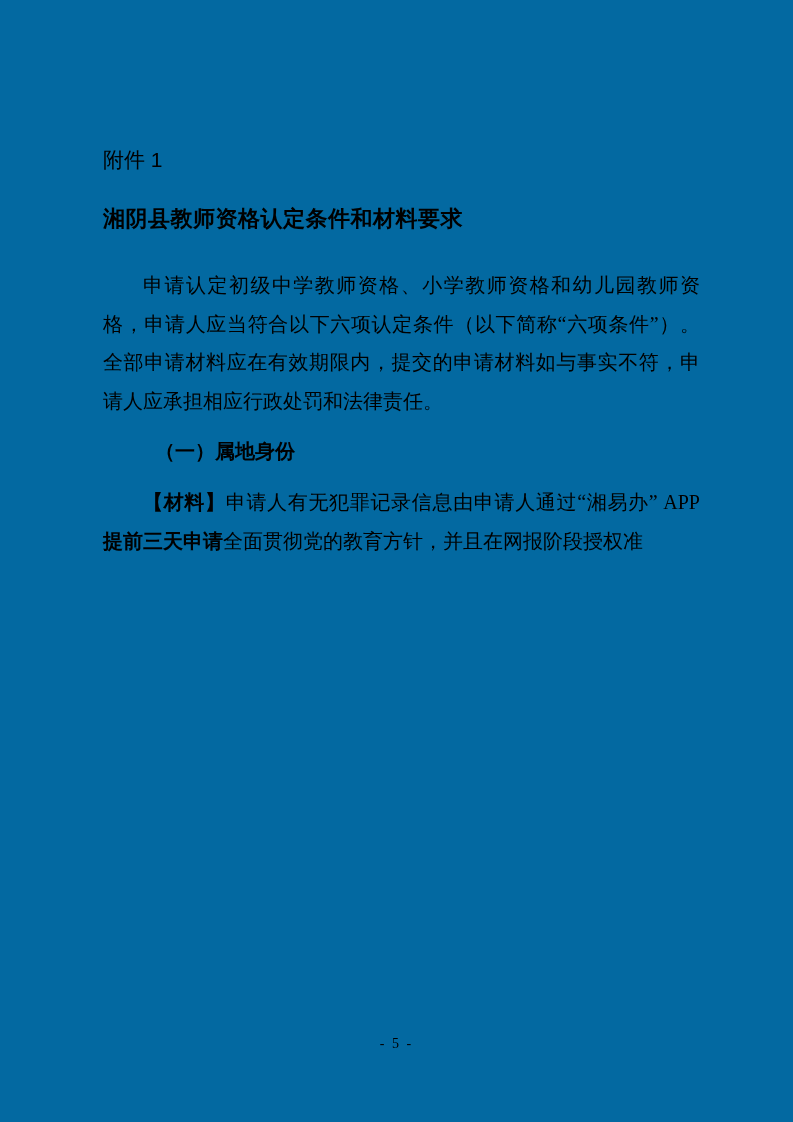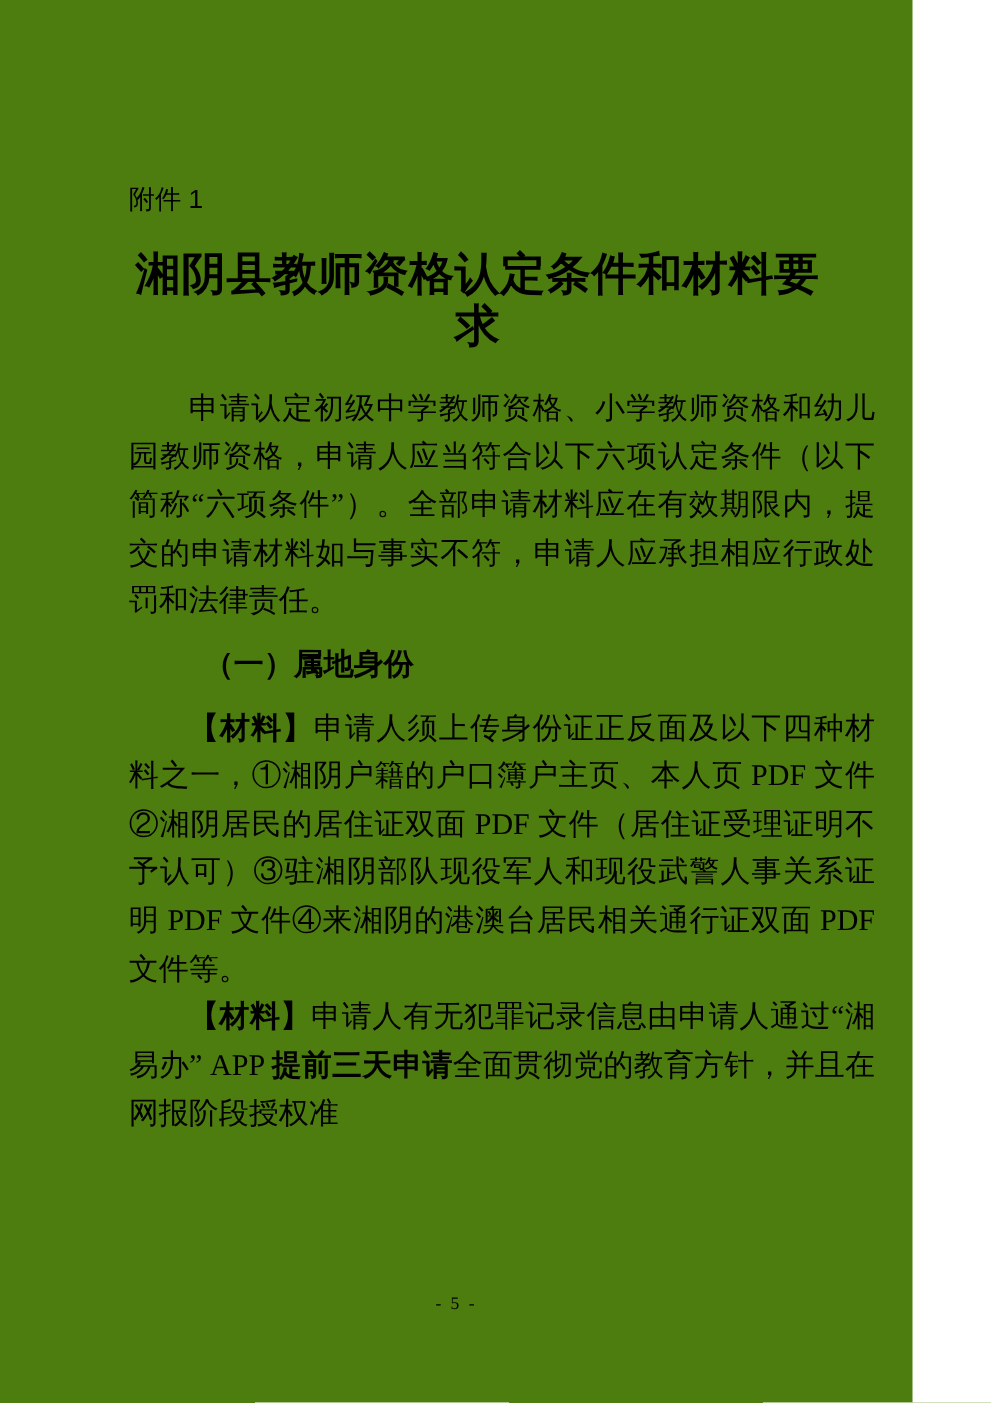--- a/index.html
+++ b/index.html
@@ -9,9 +9,9 @@
   }
   .page {
     position: relative;
-    width: 730px;
+    width: 793px;
     height: 1122px;
-    background: #4d7c0f;
+    background: #0369a1;
     color: #000000;
     overflow: hidden;
     font-family: "Liberation Serif", "DejaVu Serif", serif;

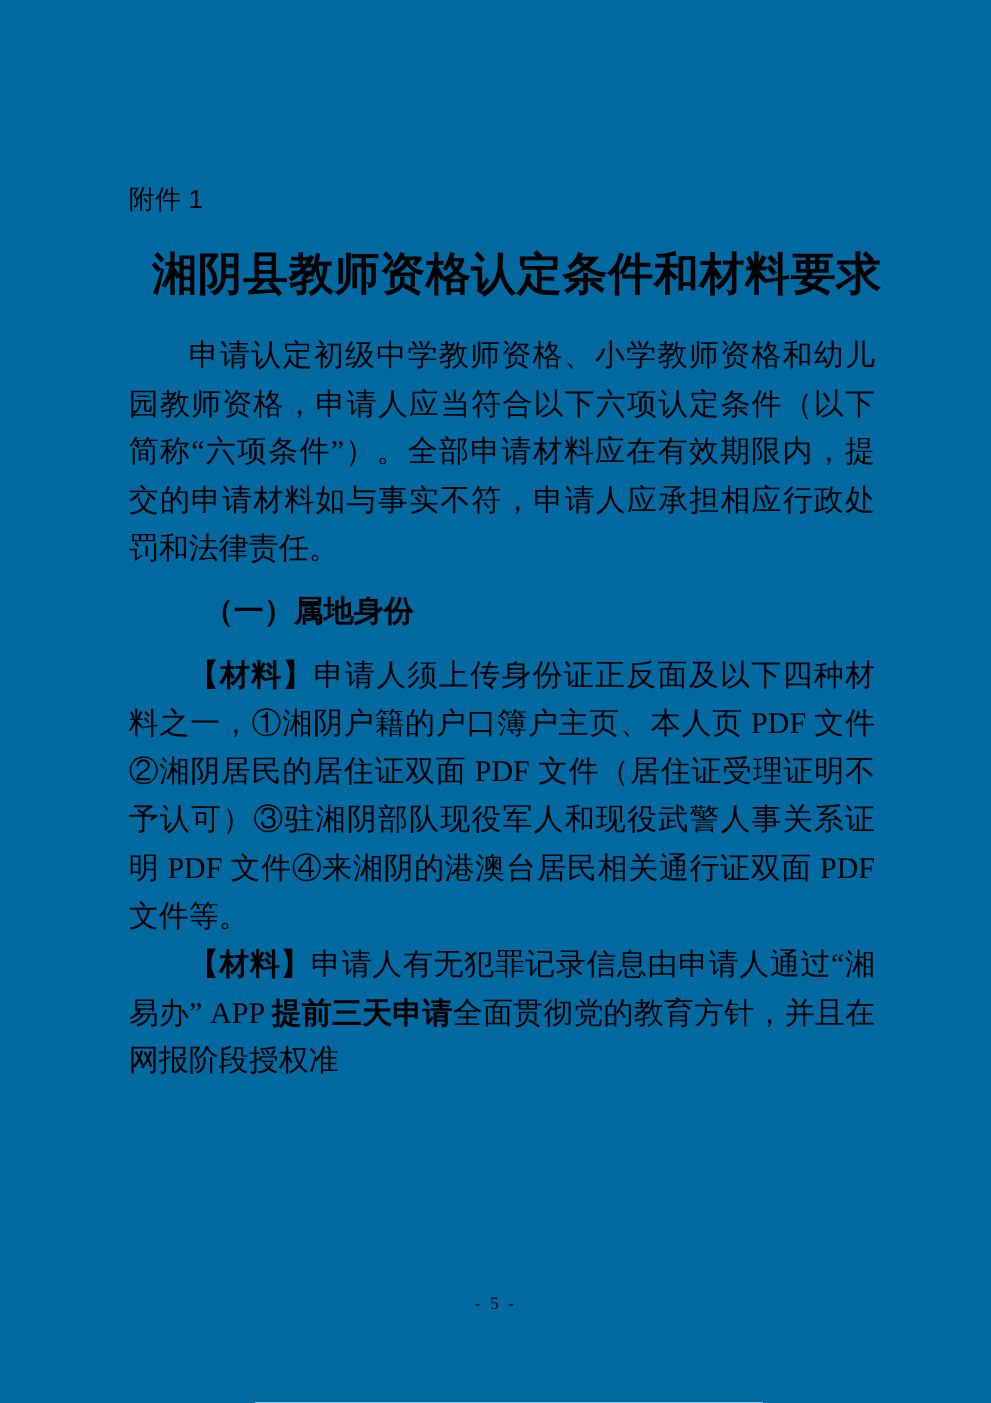--- a/index.html
+++ b/index.html
@@ -26,10 +26,9 @@
   }
   .doc-title {
     margin: 26px 0 0 0;
-    font-size: 36px;
+    font-size: 22px;
     font-weight: bold;
     line-height: 42px;
-    text-align: center;
     letter-spacing: 0.5px;
     color: #000000;
     font-family: "Liberation Serif", "DejaVu Serif", serif;

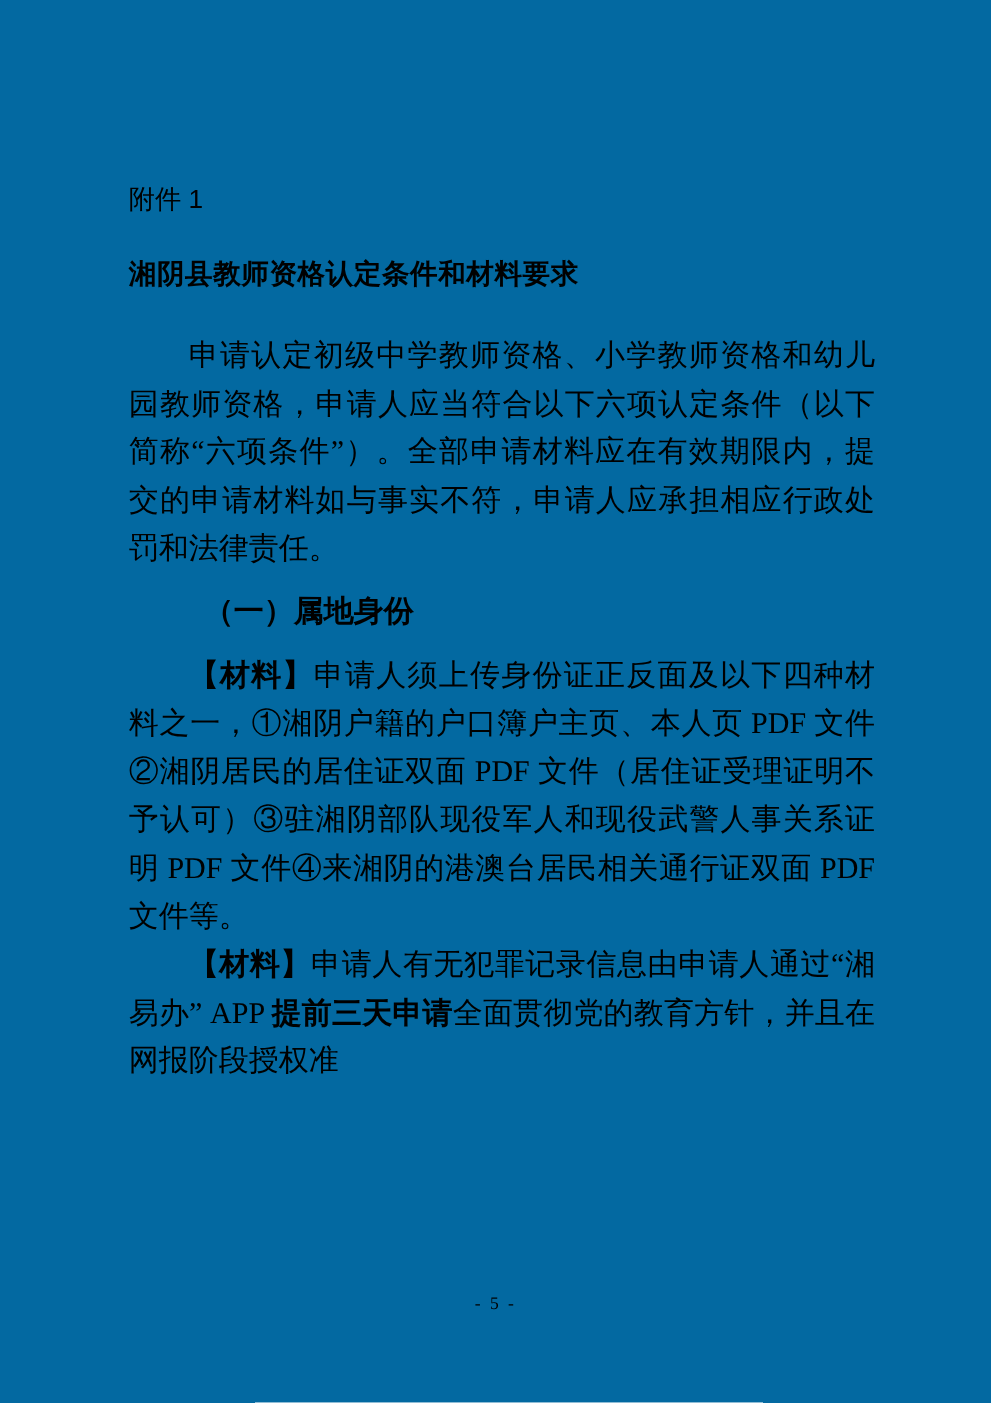--- a/index.html
+++ b/index.html
@@ -36,7 +36,7 @@
   .doc-body {
     margin-top: 26px;
     width: 597px;
-    font-size: 24px;
+    font-size: 20px;
     line-height: 38.6px;
     text-align: justify;
     text-justify: inter-ideograph;

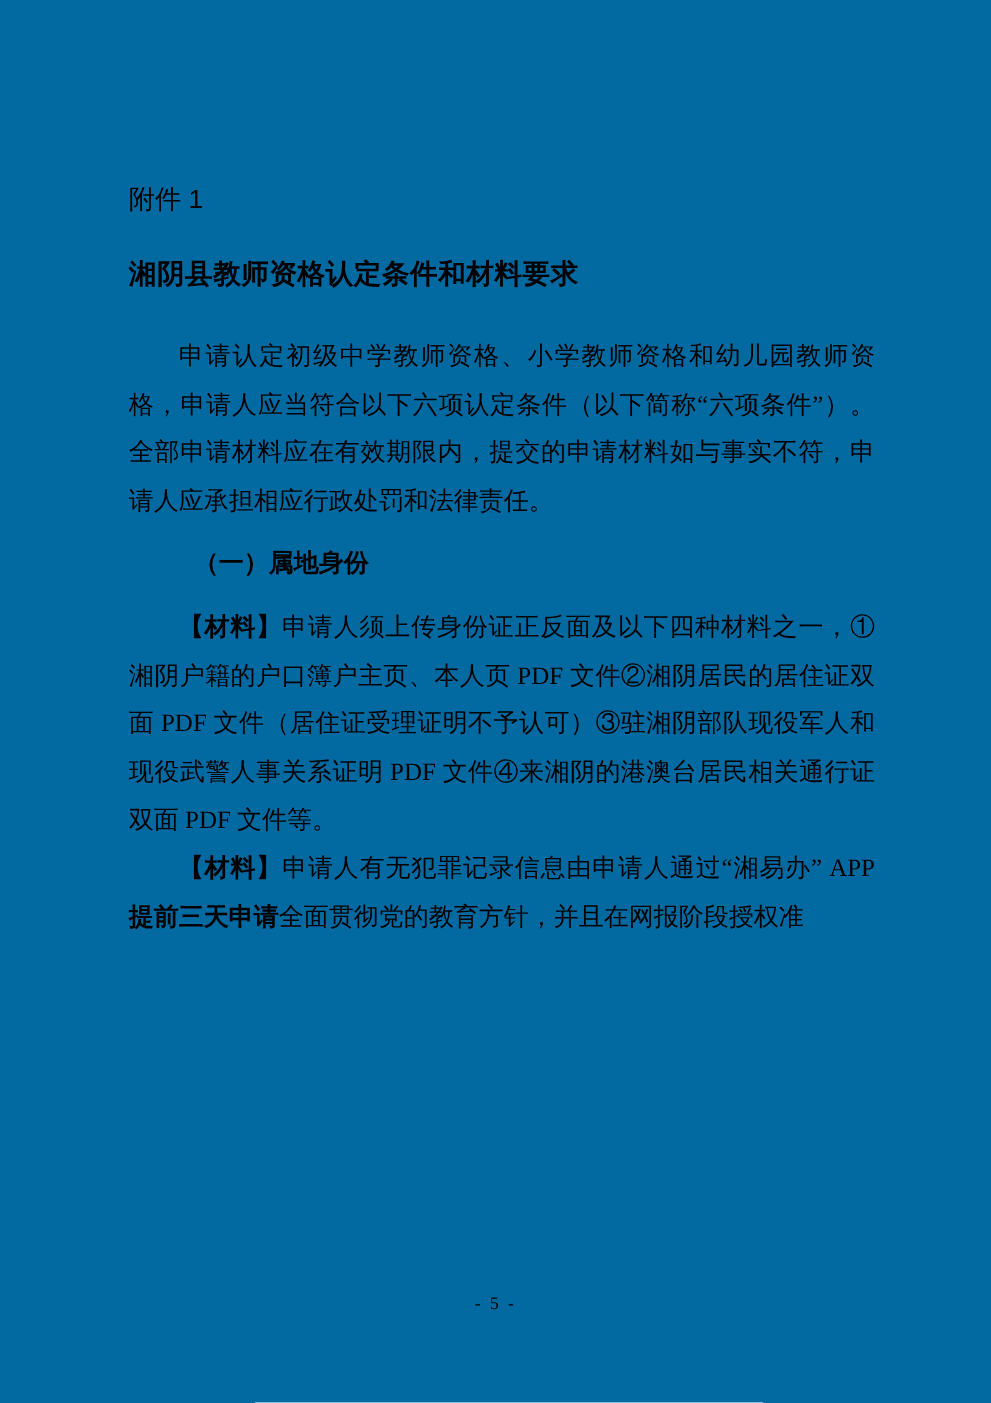--- a/index.html
+++ b/index.html
@@ -85,7 +85,6 @@
     <p class="sec-heading">（一）属地身份</p>
 
 
-    <p class="para"><span class="tag">【材料】</span><span>申请人须上传身份证正反面及以下四种材料之一，①湘阴户籍的户口簿户主页、本人页 PDF 文件②湘阴居民的居住证双面 PDF 文件（居住证受理证明不予认可）③驻湘阴部队现役军人和现役武警人事关系证明 PDF 文件④来湘阴的港澳台居民相关通行证双面 PDF 文件等。</span></p>
 
 
 

